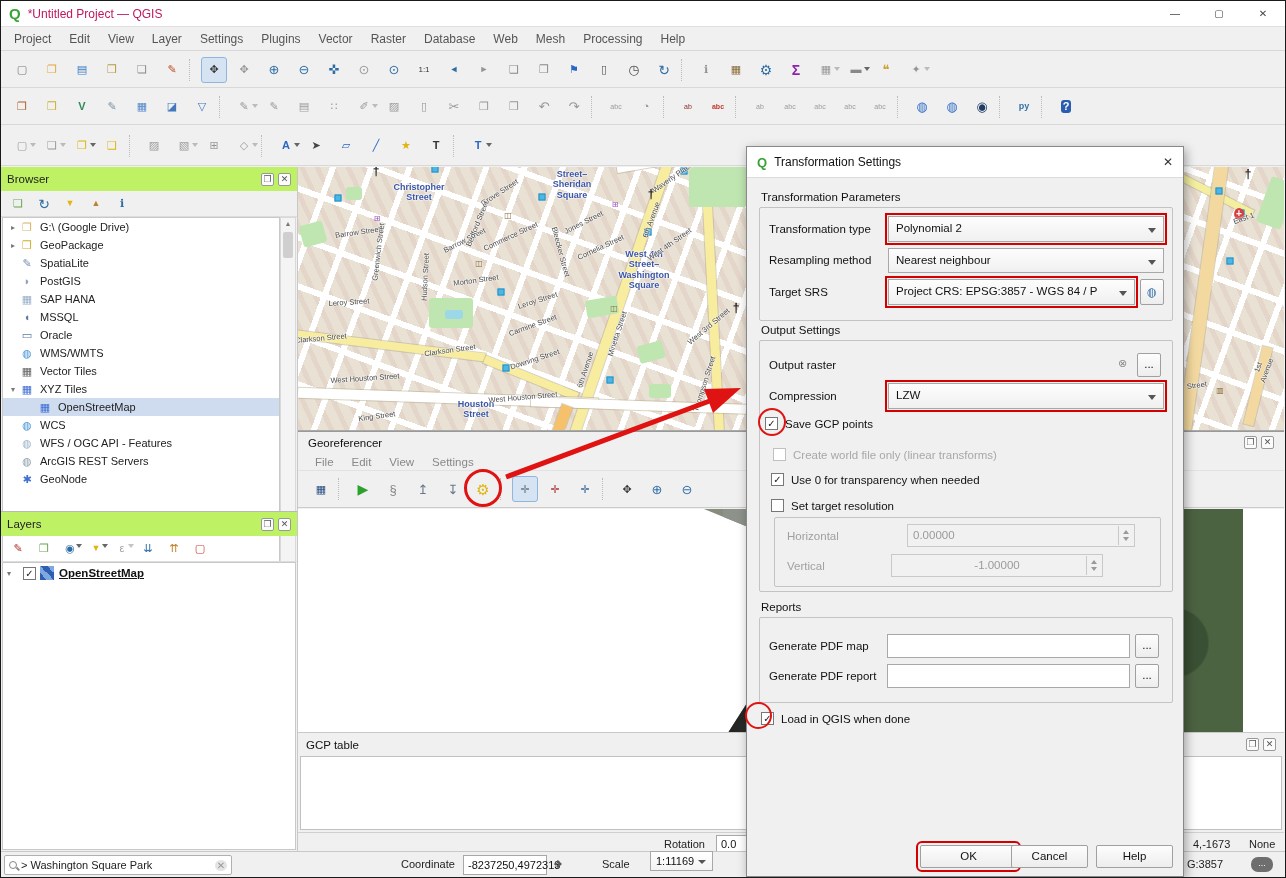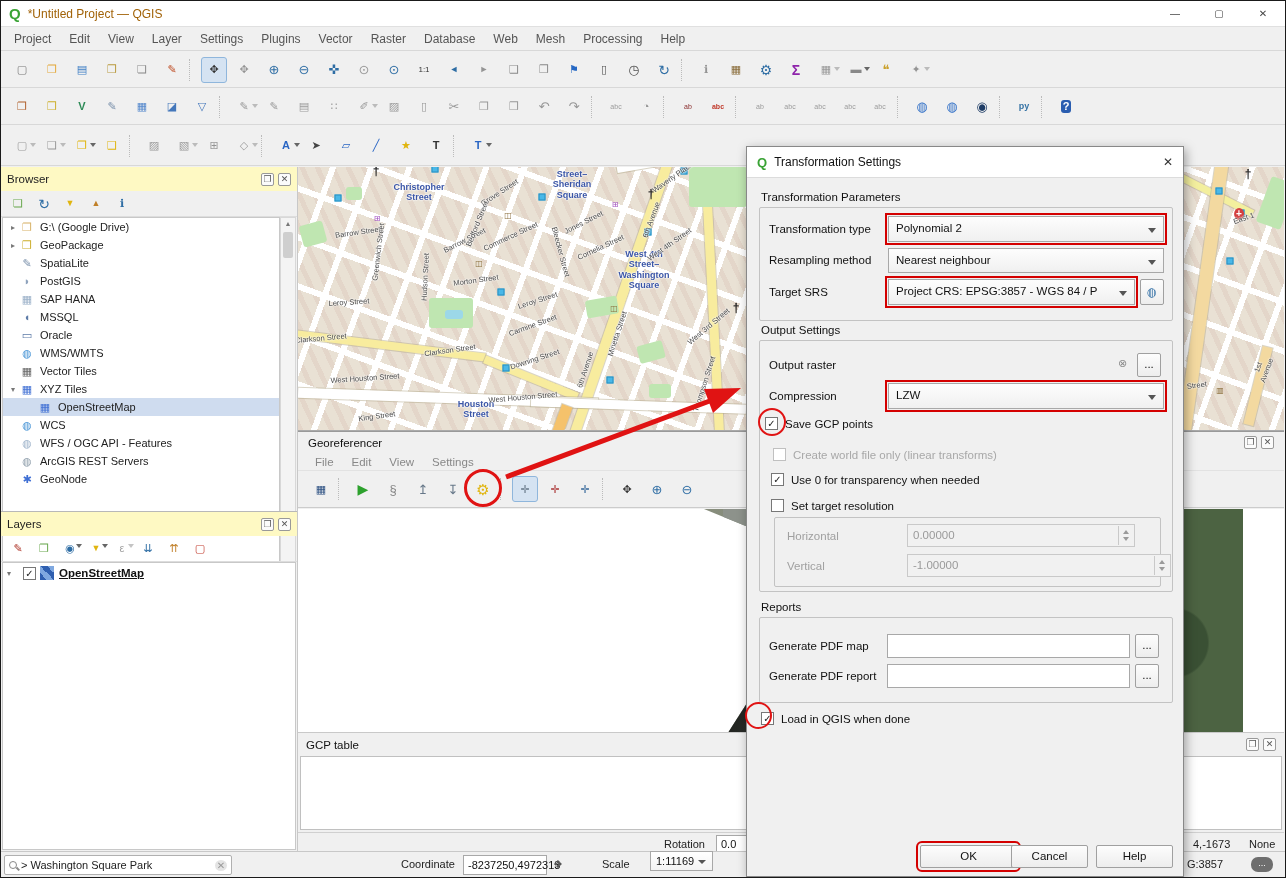--- a/index.html
+++ b/index.html
@@ -8,7 +8,7 @@
   
   .titlebar{position:absolute;left:0;top:0;right:0;height:26px;background:#fff;border-bottom:1px solid #e0e0e0;display:flex;align-items:center;}
   .qlogo{font-weight:bold;color:#3aa335;font-size:15px;margin:0 7px 0 8px;}
-  .wtitle{font-size:12px;color:#a16207;}
+  .wtitle{font-size:12px;color:#be185d;}
   .winbtns{margin-left:auto;display:flex;height:26px;}
   .winbtn{width:44px;text-align:center;line-height:26px;font-size:10px;color:#444;}
   .menubar{position:absolute;left:0;top:26px;right:0;height:24px;background:#f0f0f0;border-bottom:1px solid #d8d8d8;display:flex;align-items:center;padding-left:4px;}

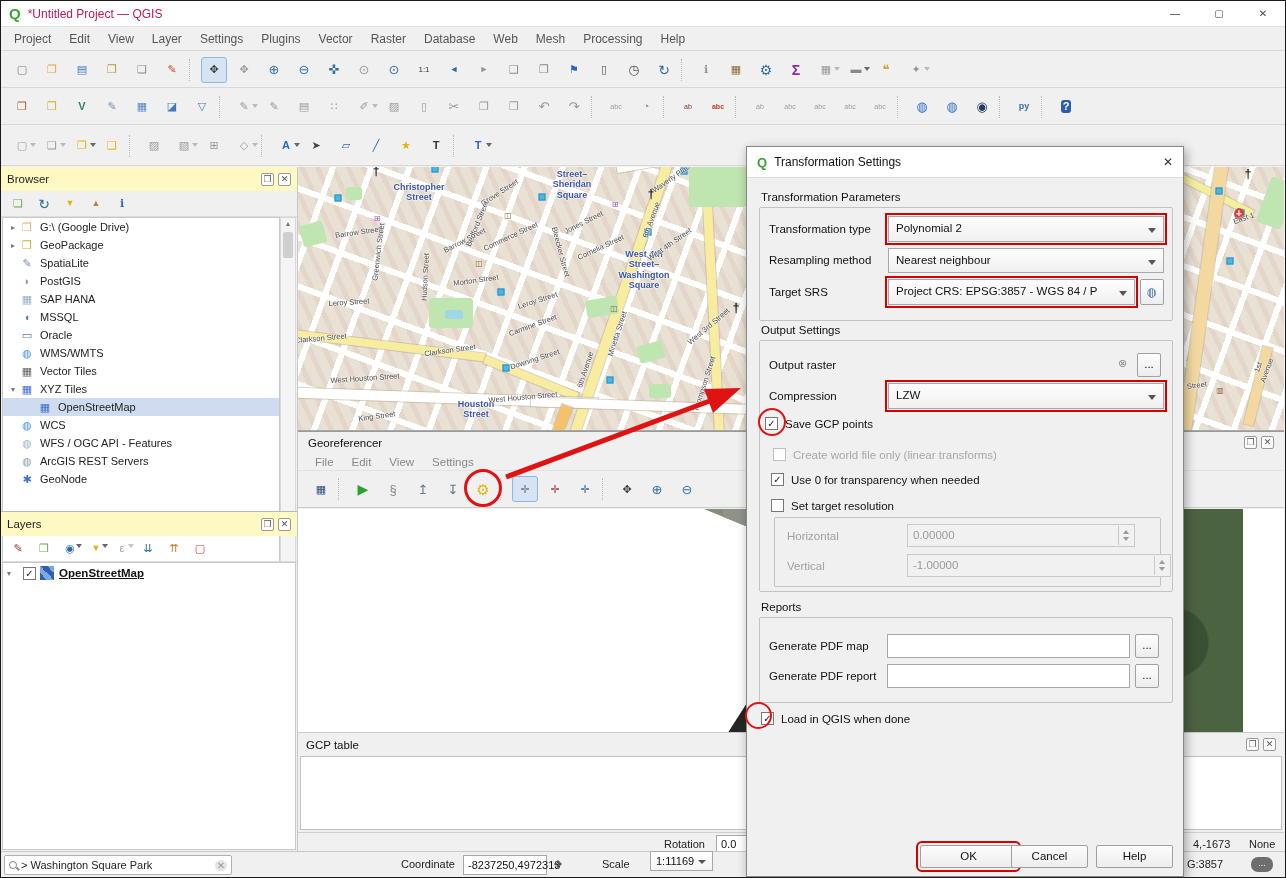--- a/index.html
+++ b/index.html
@@ -24,7 +24,7 @@
   .tbi.dd::after{content:"";position:absolute;right:-1px;bottom:9px;border:3px solid transparent;border-top:4px solid #666;}
   
   .leftcol{position:absolute;left:0;top:166px;width:297px;bottom:26px;background:#f0f0f0;border-right:1px solid #c8c8c8;}
-  .panel-head{height:22px;display:flex;align-items:center;padding:12px 6px;font-size:11.5px;color:#222;background:#fef9c3;}
+  .panel-head{height:22px;display:flex;align-items:center;padding:12px 6px;font-size:11.5px;color:#222;background:#bef264;}
   .dockbtns{margin-left:auto;display:flex;gap:4px;}
   .dockbtn{font-size:9px;color:#555;border:1px solid #999;border-radius:2px;width:13px;height:13px;line-height:11px;text-align:center;background:#fbfbfb;}
   .ptools{height:26px;display:flex;align-items:center;padding-left:4px;border-bottom:1px solid #ddd;}

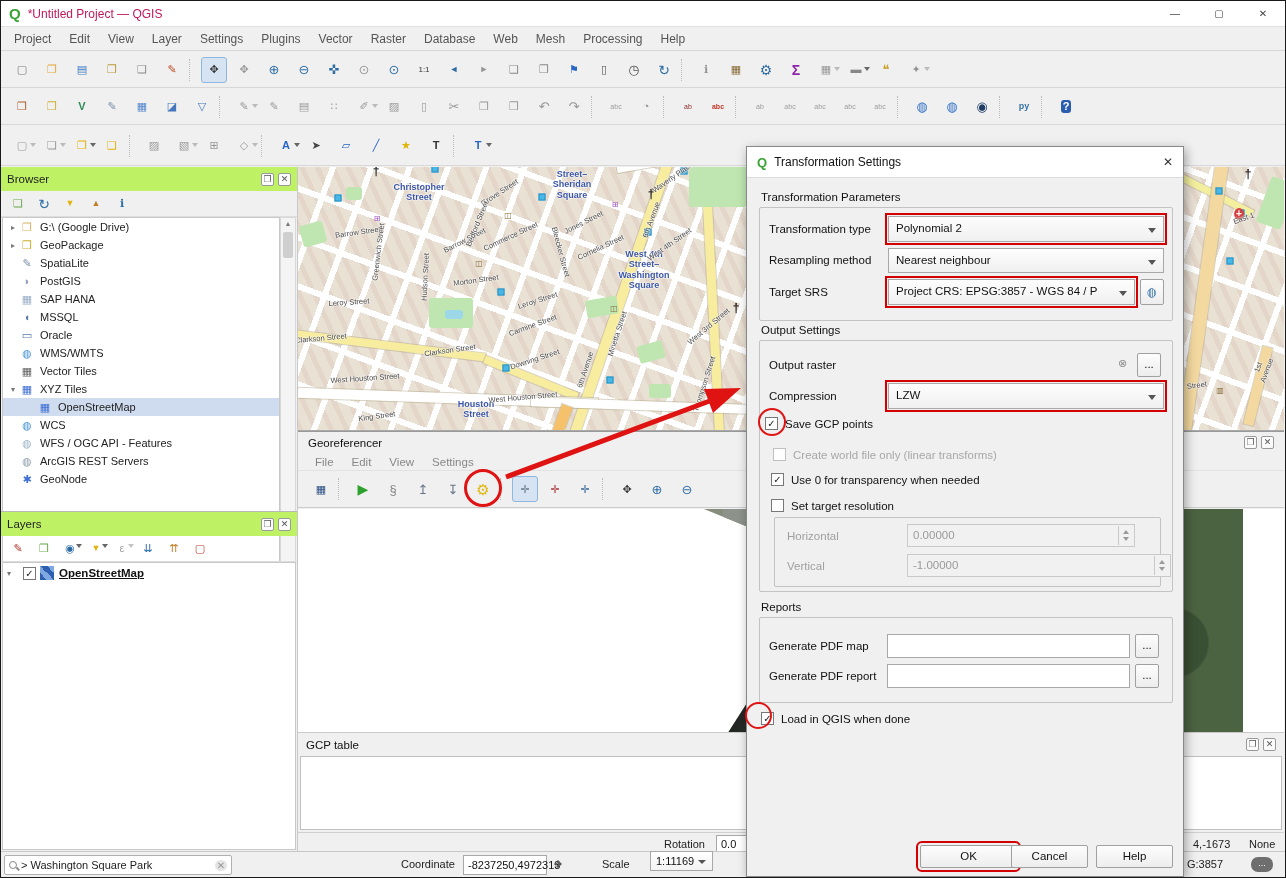--- a/index.html
+++ b/index.html
@@ -849,7 +849,7 @@
         </span>
     </div>
     <span class="d-lab dis" style="left:40px;top:413px;">Vertical</span>
-    <div class="dfield dis spin" style="left:160px;top:407px;width:264px;height:23px;">
+    <div class="dfield dis spin" style="left:144px;top:407px;width:212px;height:23px;text-align:center;">
       <span>-1.00000</span>
       <span class="updown">
           <i class="u"></i>

